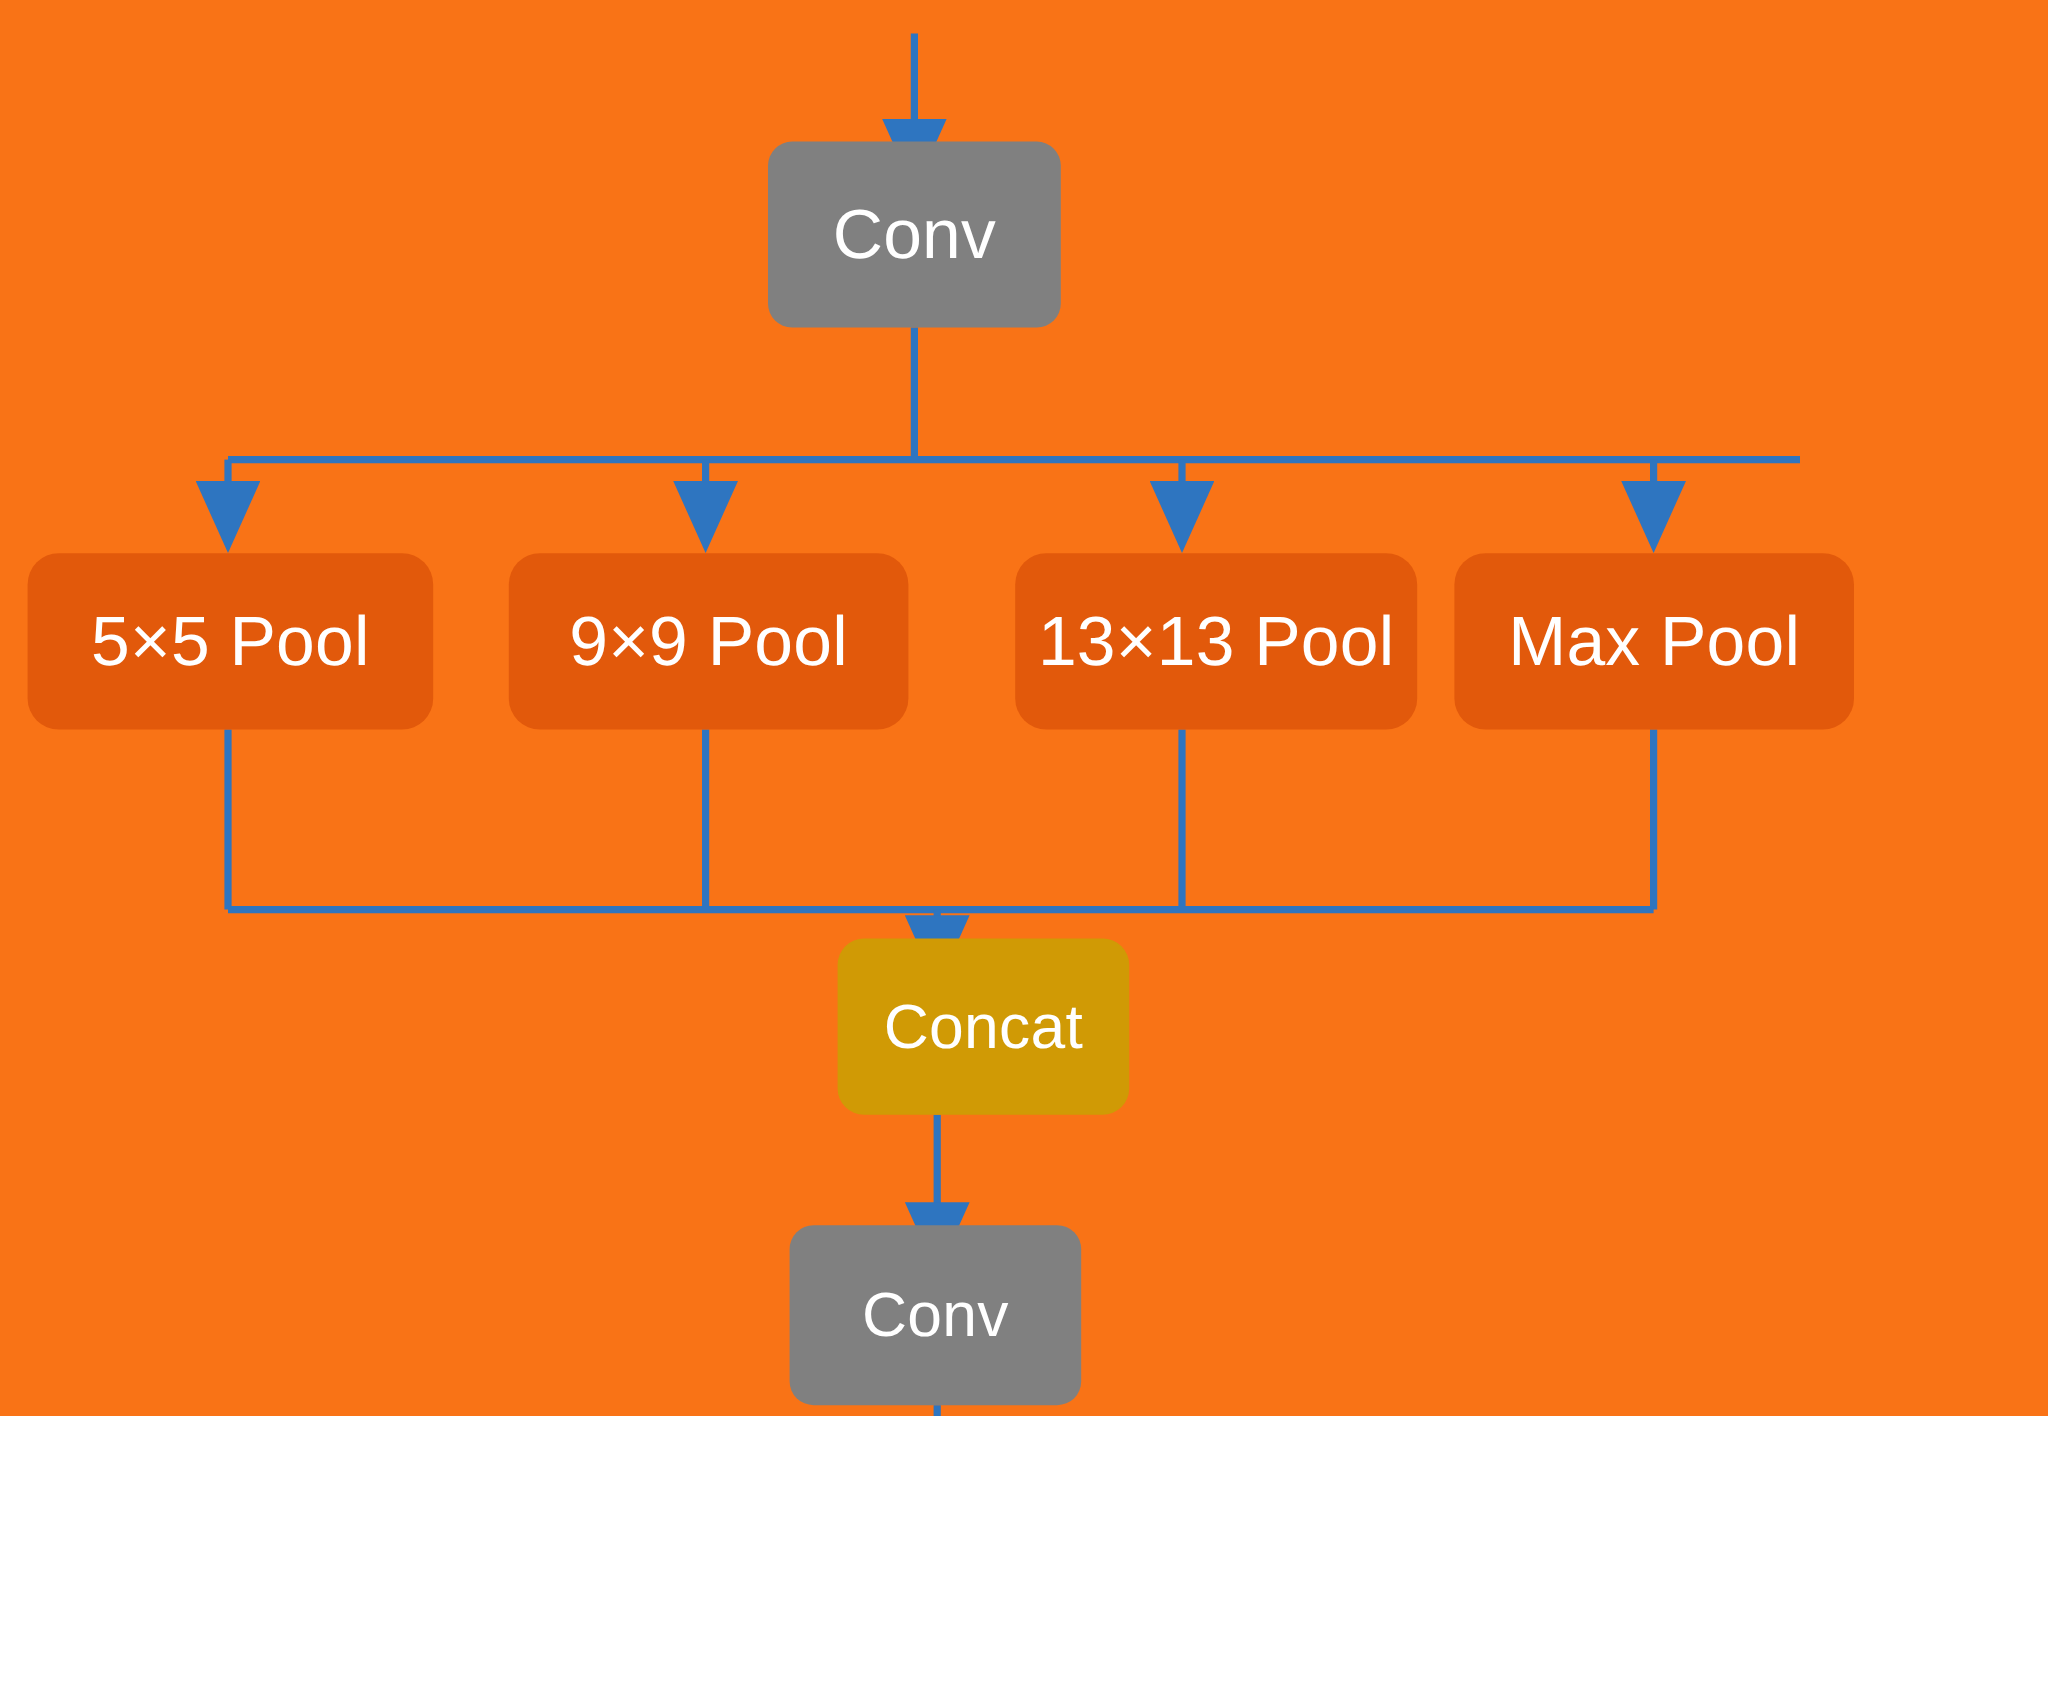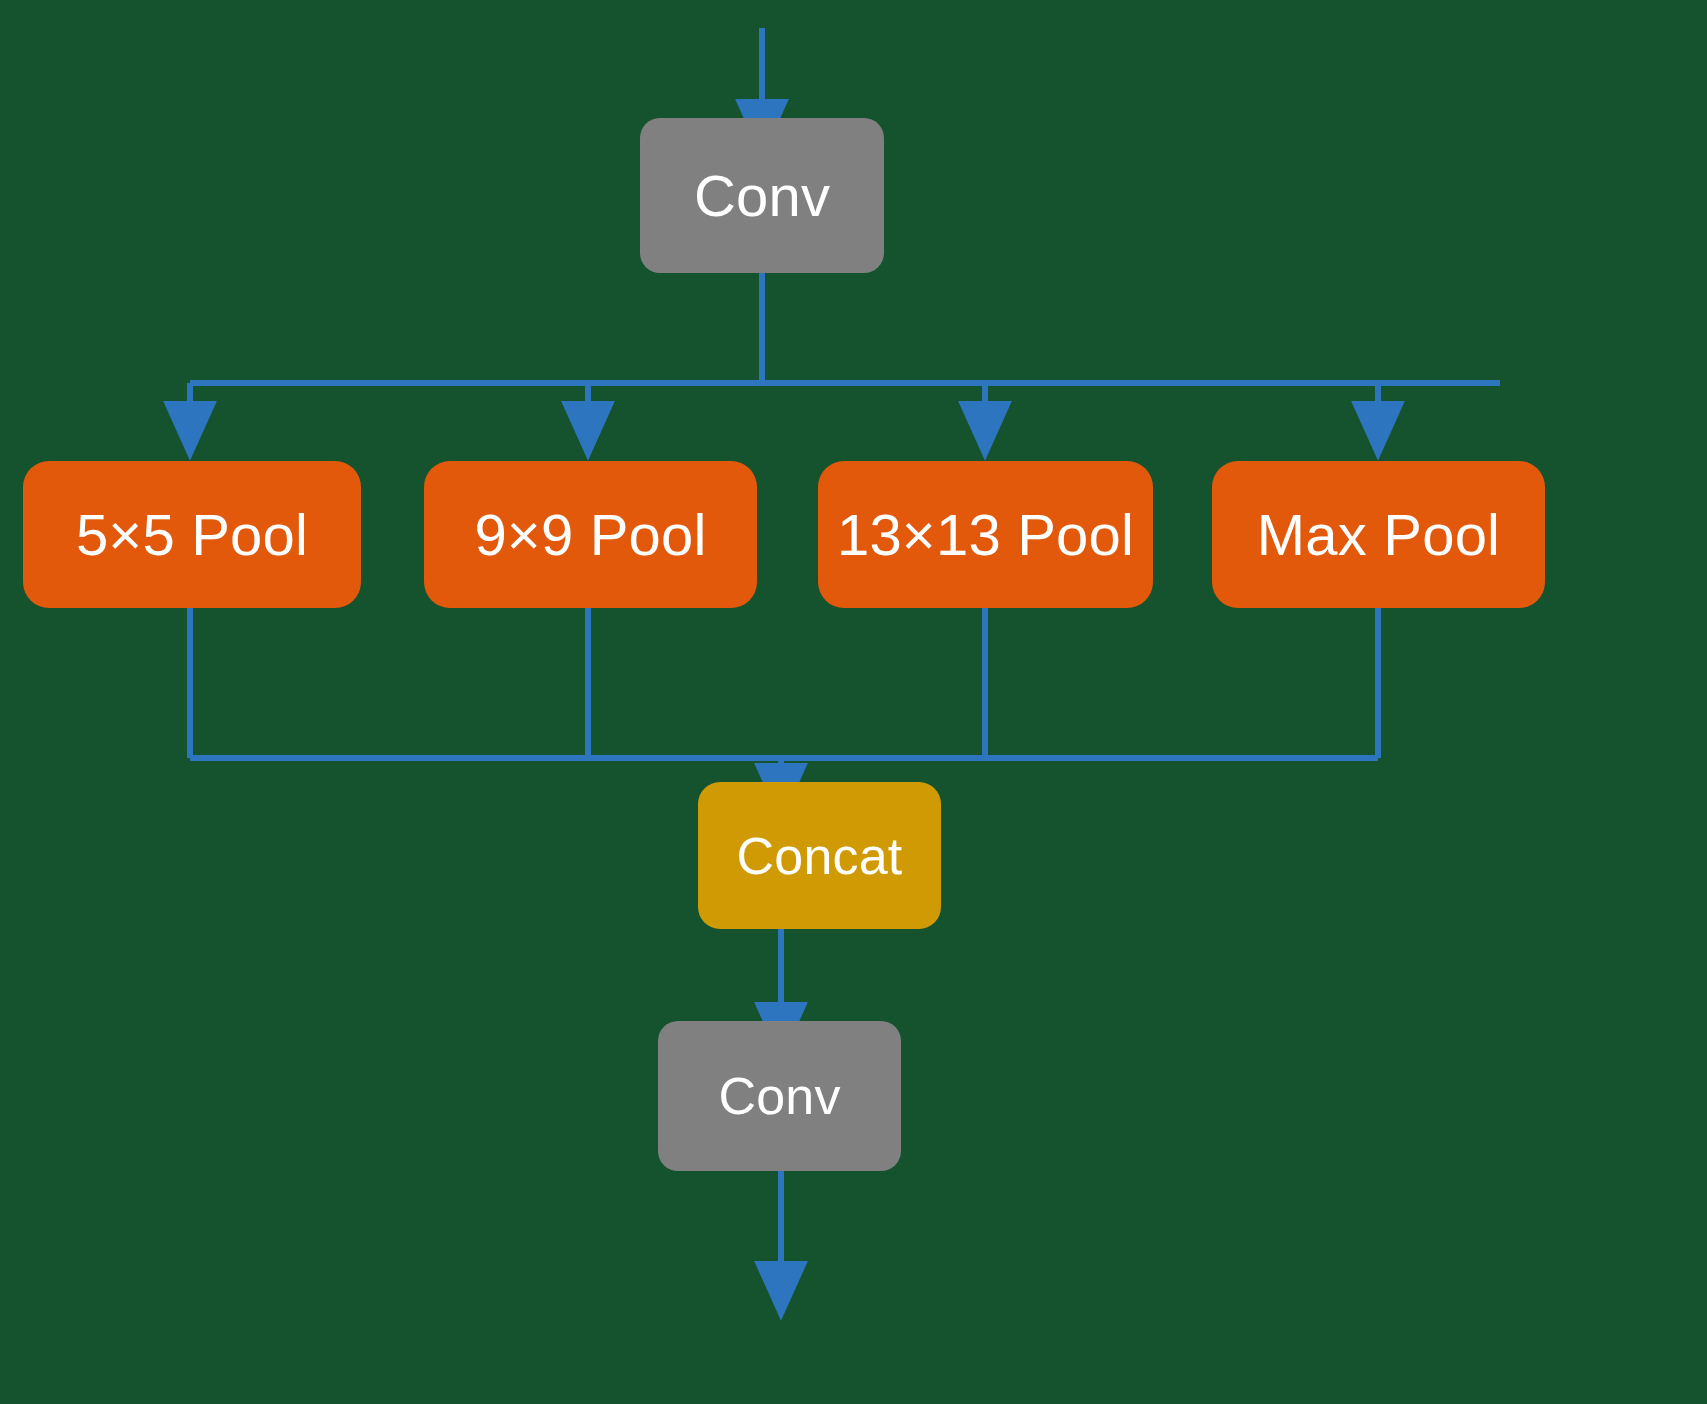--- a/index.html
+++ b/index.html
@@ -13,8 +13,8 @@
   #canvas {
     position: relative;
     width: 1707px;
-    height: 1404px;
-    background: #14532d;
+    height: 1180px;
+    background: #f97316;
     overflow: hidden;
   }
   #wires {

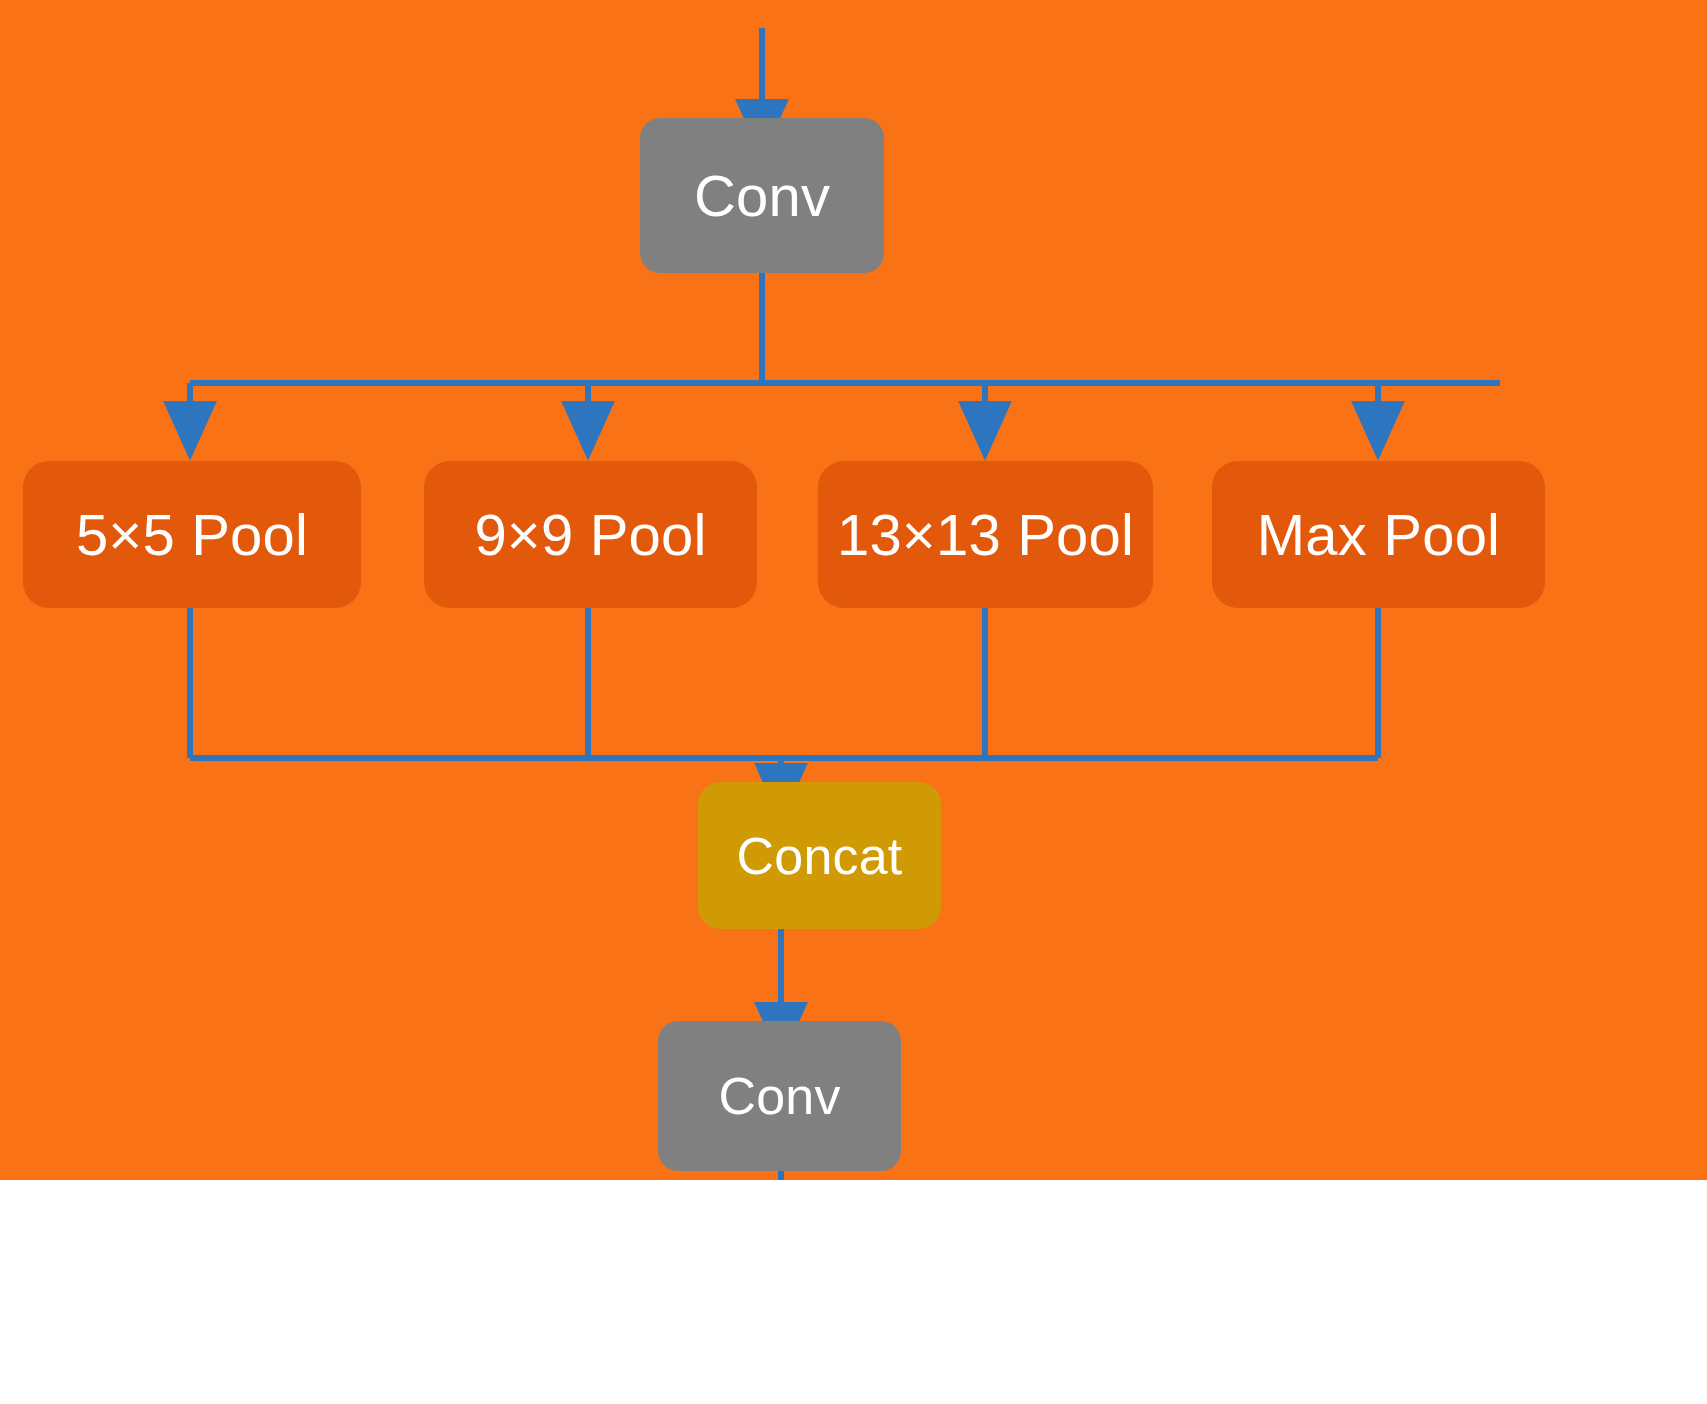--- a/index.html
+++ b/index.html
@@ -59,7 +59,7 @@
   #node-conv-top   { left: 640px;  top: 118px;  width: 244px; height: 155px; font-size: 58px; }
   #node-pool-0     { left: 23px;   top: 461px;  width: 338px; height: 147px; font-size: 58px; text-align: right; }
   #node-pool-1     { left: 424px;  top: 461px;  width: 333px; height: 147px; font-size: 58px; }
-  #node-pool-2     { left: 818px;  top: 461px;  width: 335px; height: 147px; font-size: 58px; }
+  #node-pool-2     { left: 846px;  top: 461px;  width: 335px; height: 147px; font-size: 58px; }
   #node-pool-3     { left: 1212px; top: 461px;  width: 333px; height: 147px; font-size: 58px; text-align: center; }
   #node-concat     { left: 698px;  top: 782px;  width: 243px; height: 147px; font-size: 52px; }
   #node-conv-bot   { left: 658px;  top: 1021px; width: 243px; height: 150px; font-size: 52px; }

